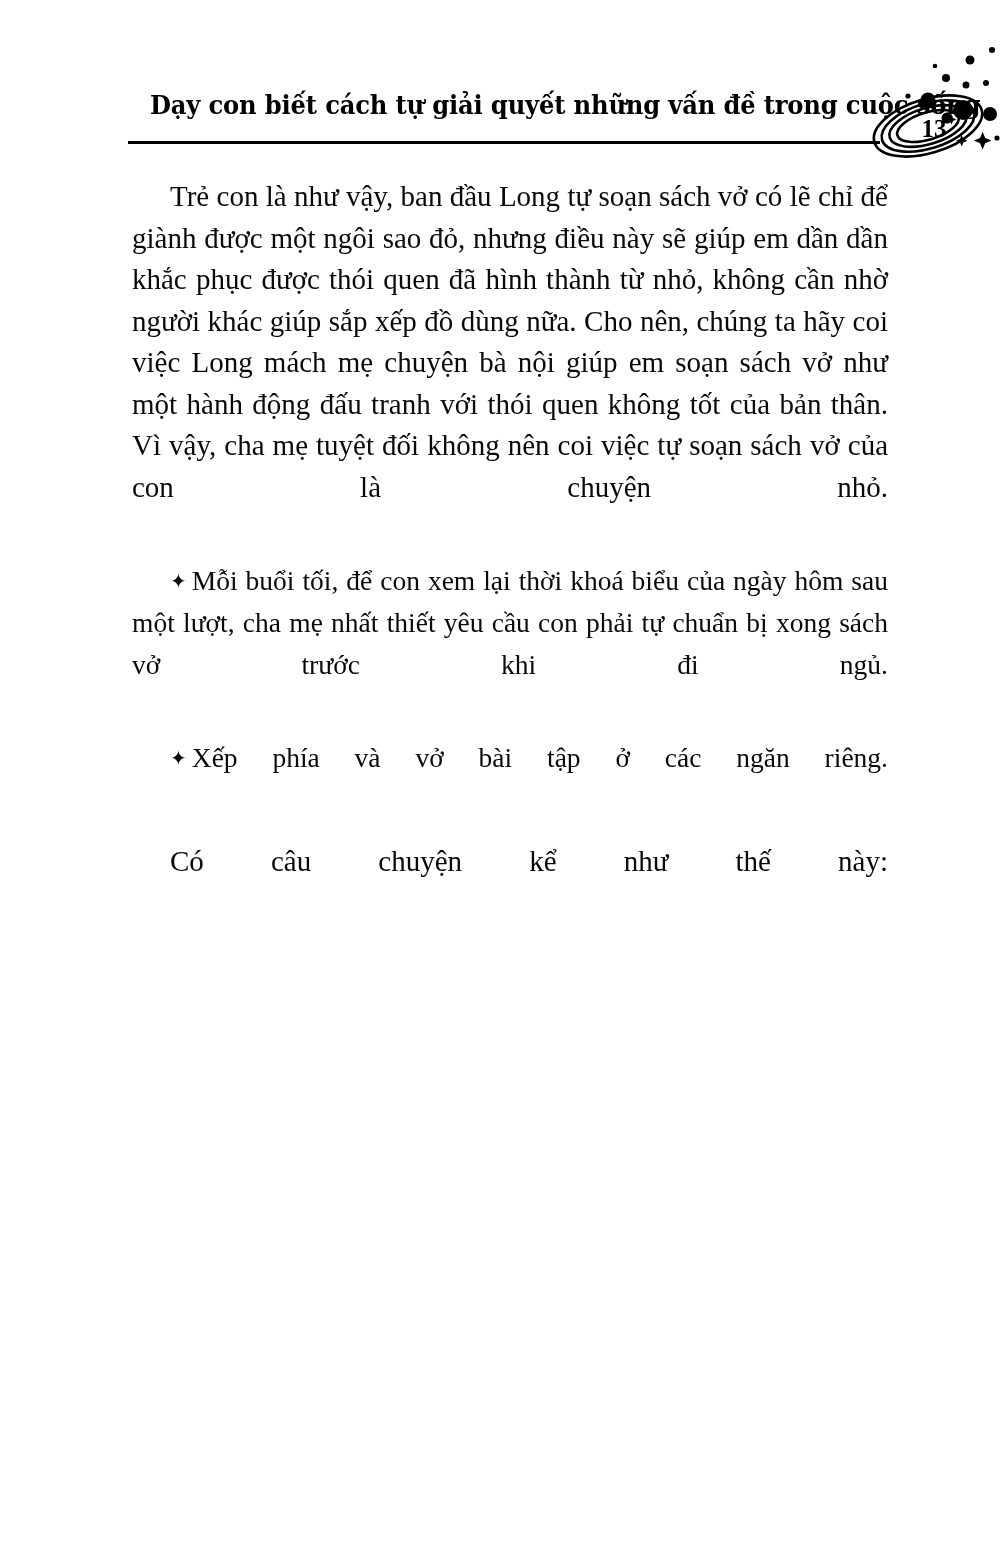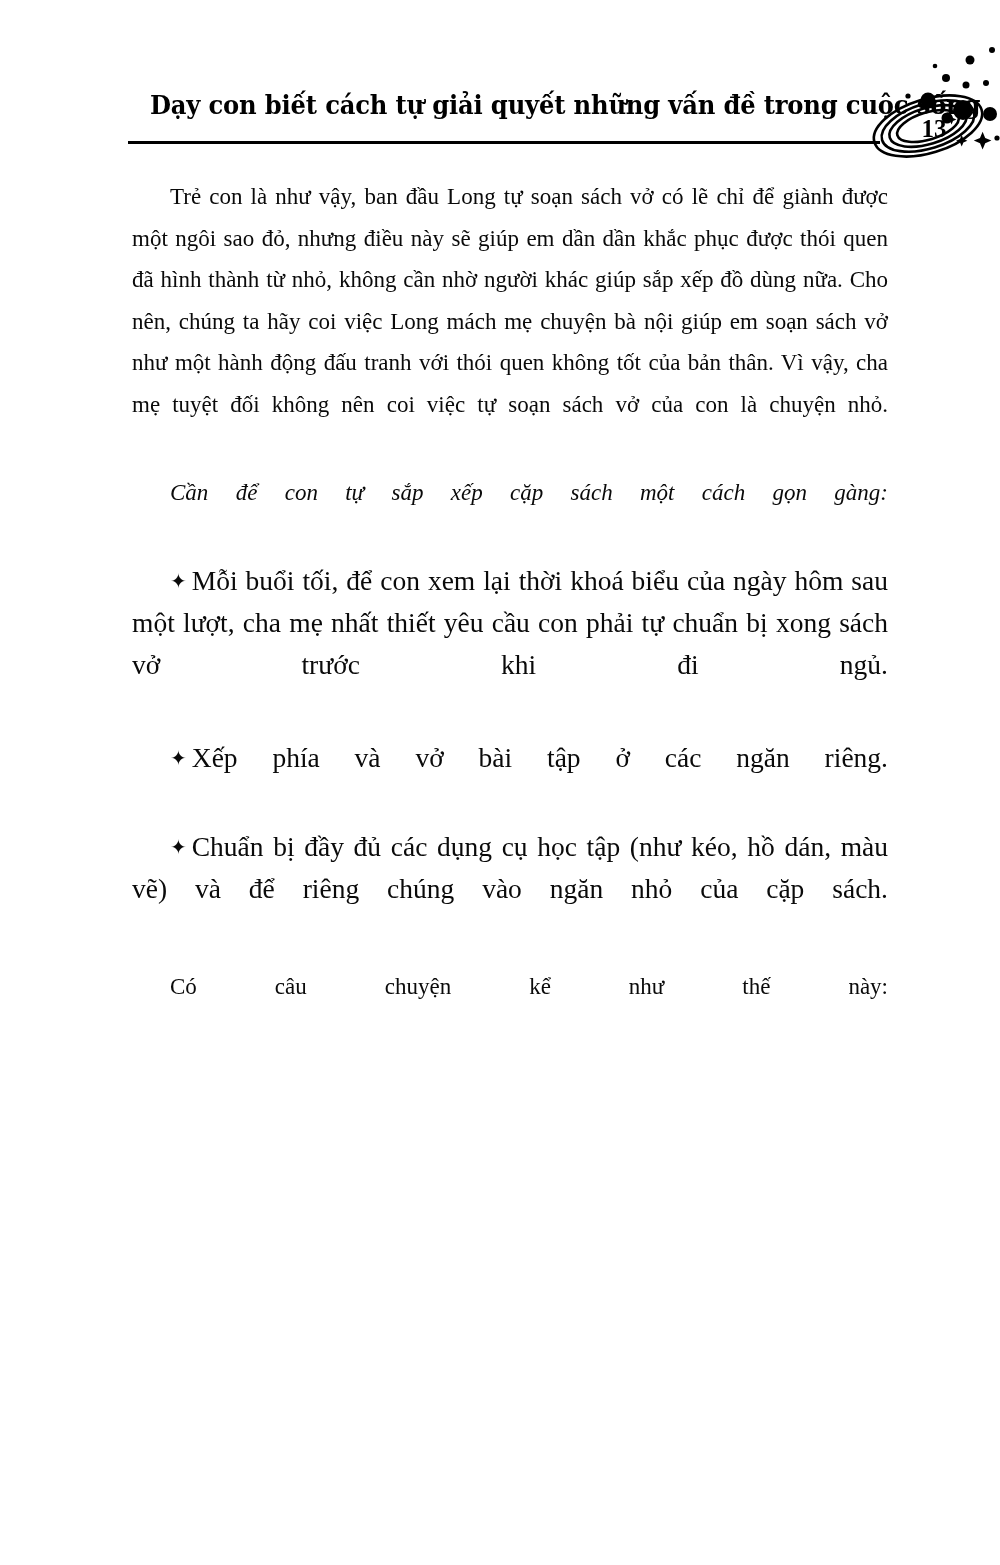--- a/index.html
+++ b/index.html
@@ -73,7 +73,7 @@
 
   p {
     margin: 0;
-    font-size: 23px;
+    font-size: 29px;
     line-height: 41.5px;
     text-align: justify;
     text-justify: inter-word;

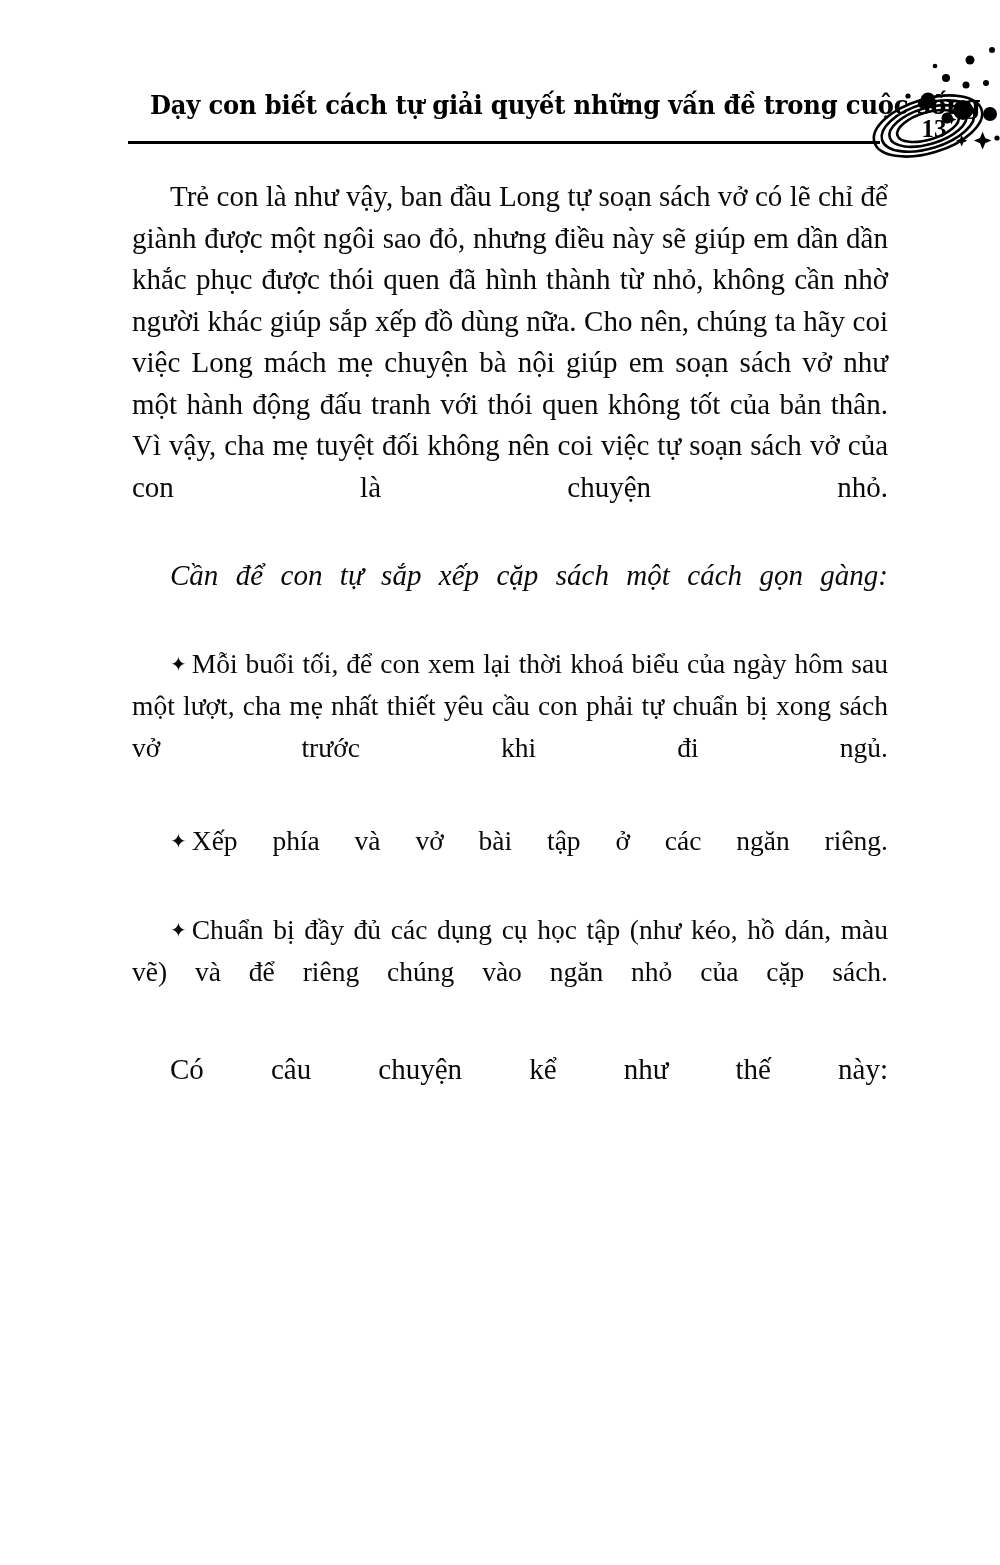--- a/index.html
+++ b/index.html
@@ -163,7 +163,6 @@
 
     <div class="gap-sm"></div>
 
-    <p class="subhead">Cần để con tự sắp xếp cặp sách một cách gọn gàng:</p>
 
     <div class="gap-sm"></div>
 

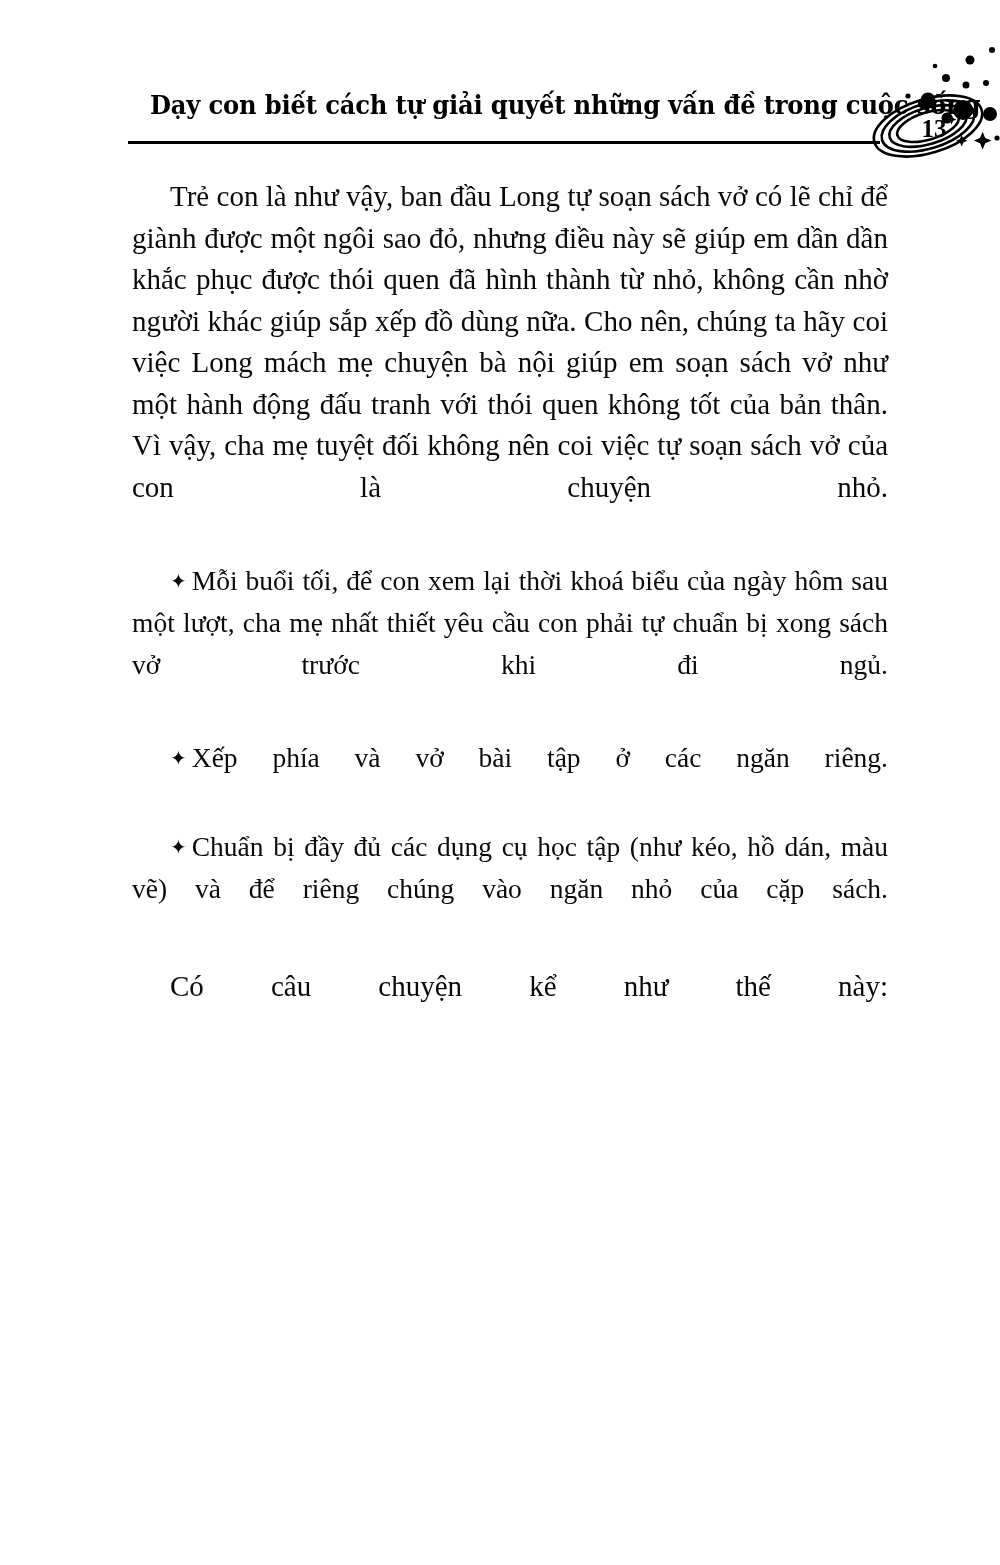--- a/index.html
+++ b/index.html
@@ -181,9 +181,6 @@
 
     <div class="gap-sm"></div>
 
-    <div class="bullet">
-      <span class="bullet-mark">✦</span><span>Chuẩn bị đầy đủ các dụng cụ học tập (như kéo, hồ dán, màu vẽ) và để riêng chúng vào ngăn nhỏ của cặp sách.</span>
-    </div>
 
     <div class="gap-sm"></div>
 

